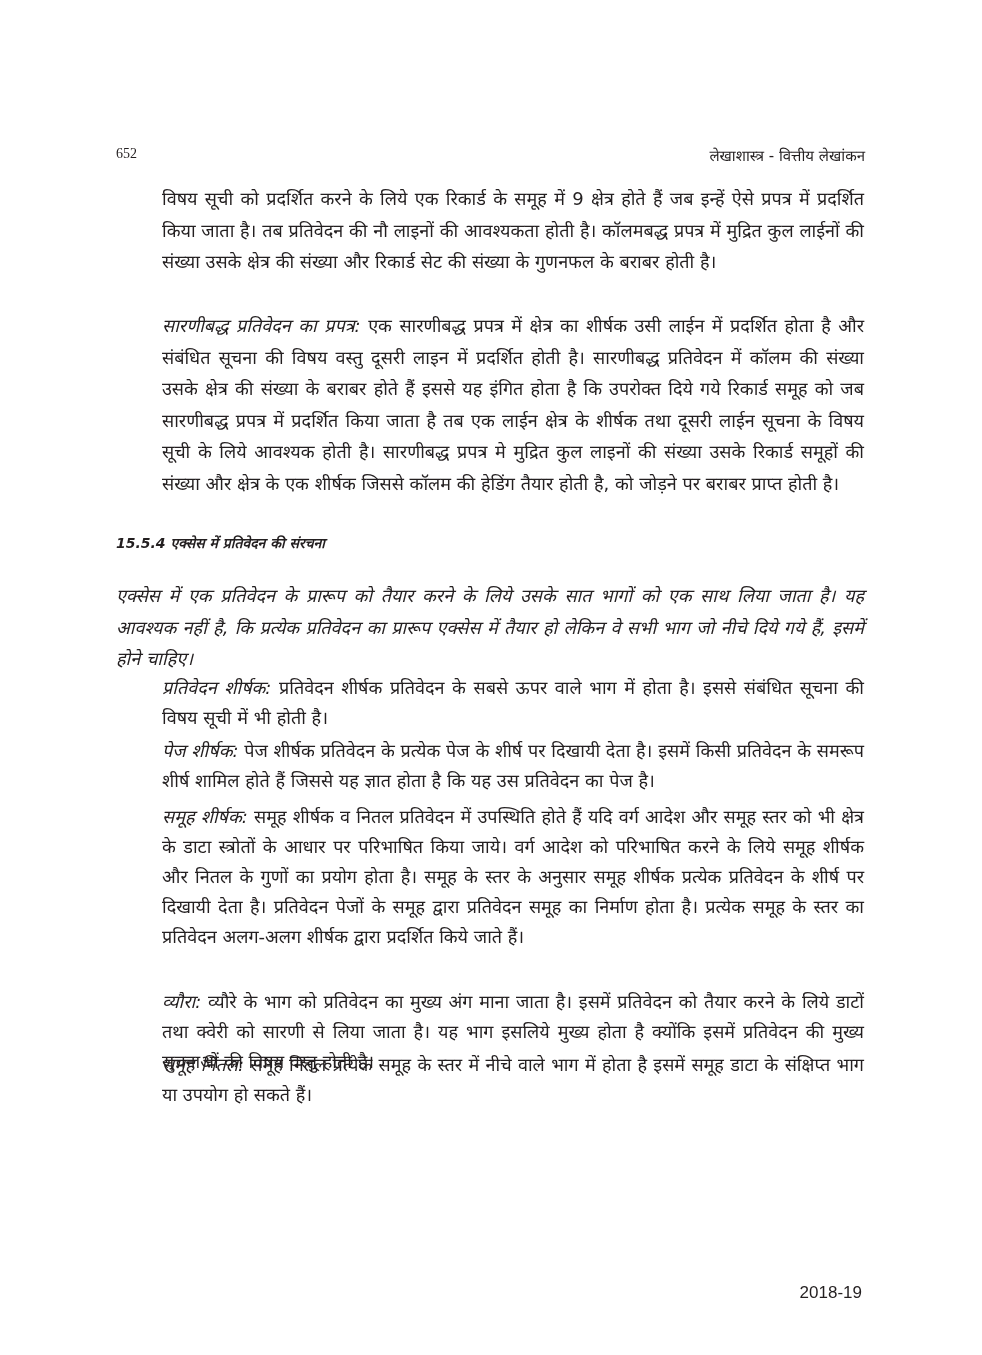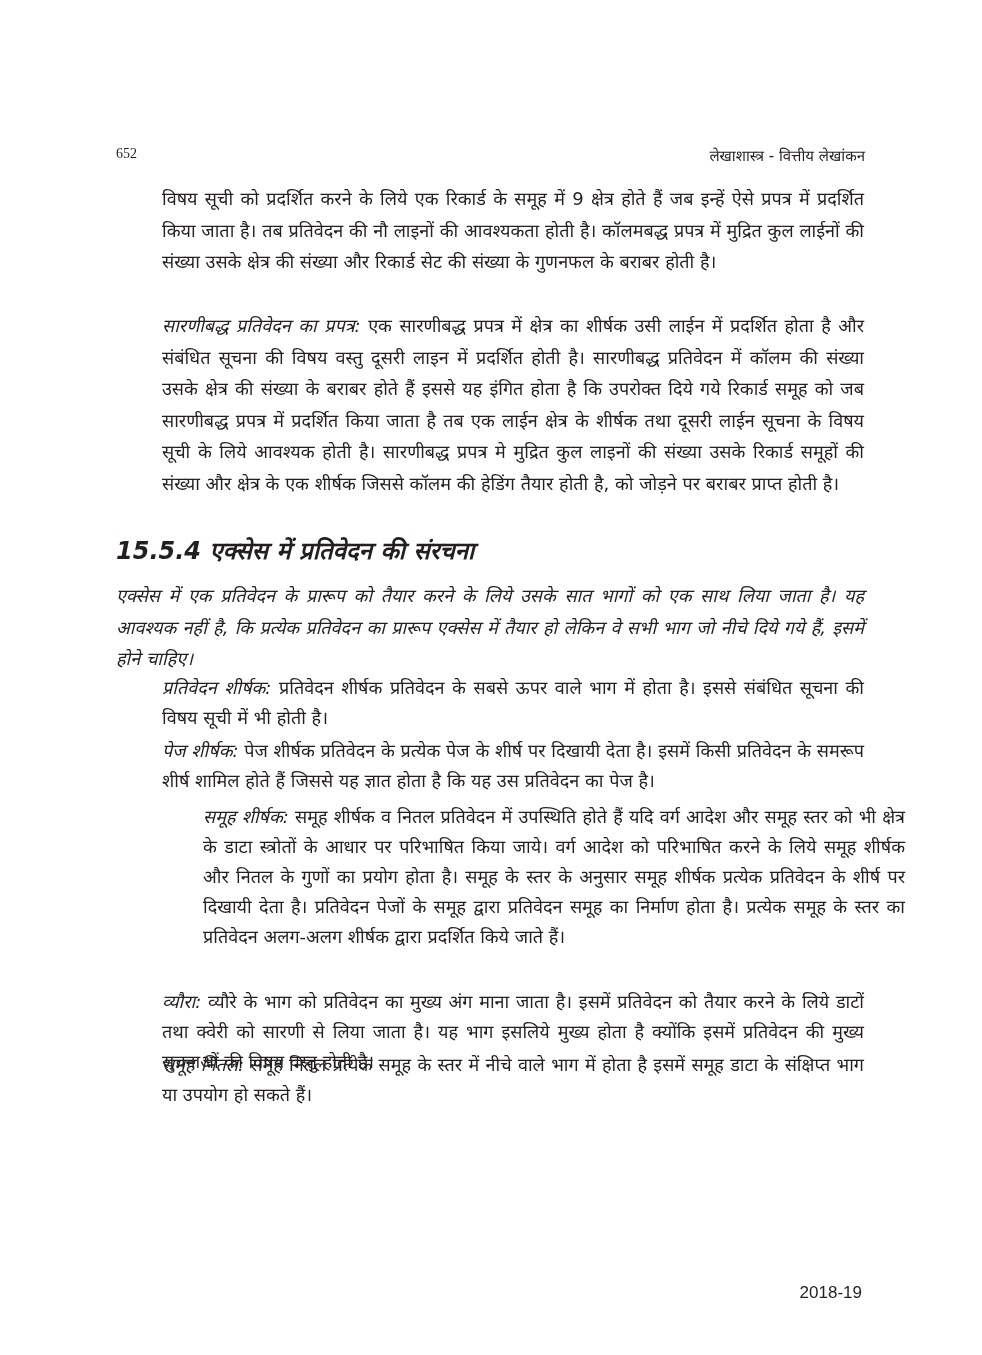--- a/index.html
+++ b/index.html
@@ -12,7 +12,7 @@
   .para { font-size: 18px; line-height: 31.5px; text-align: justify; text-align-last: left; margin: 0; }
   .para.tight { line-height: 30px; }
   .lead { font-style: italic; }
-  .section-heading { position: absolute; left: 116px; top: 533px; font-size: 24px; font-weight: bold; font-style: italic; }
+  .section-heading { position: absolute; left: 116px; top: 533px; font-size: 14px; font-weight: bold; font-style: italic; }
   .footer-year { position: absolute; right: 120px; top: 1283px; font-family: "Liberation Sans", sans-serif; font-size: 17px; }
 </style>
 </head>

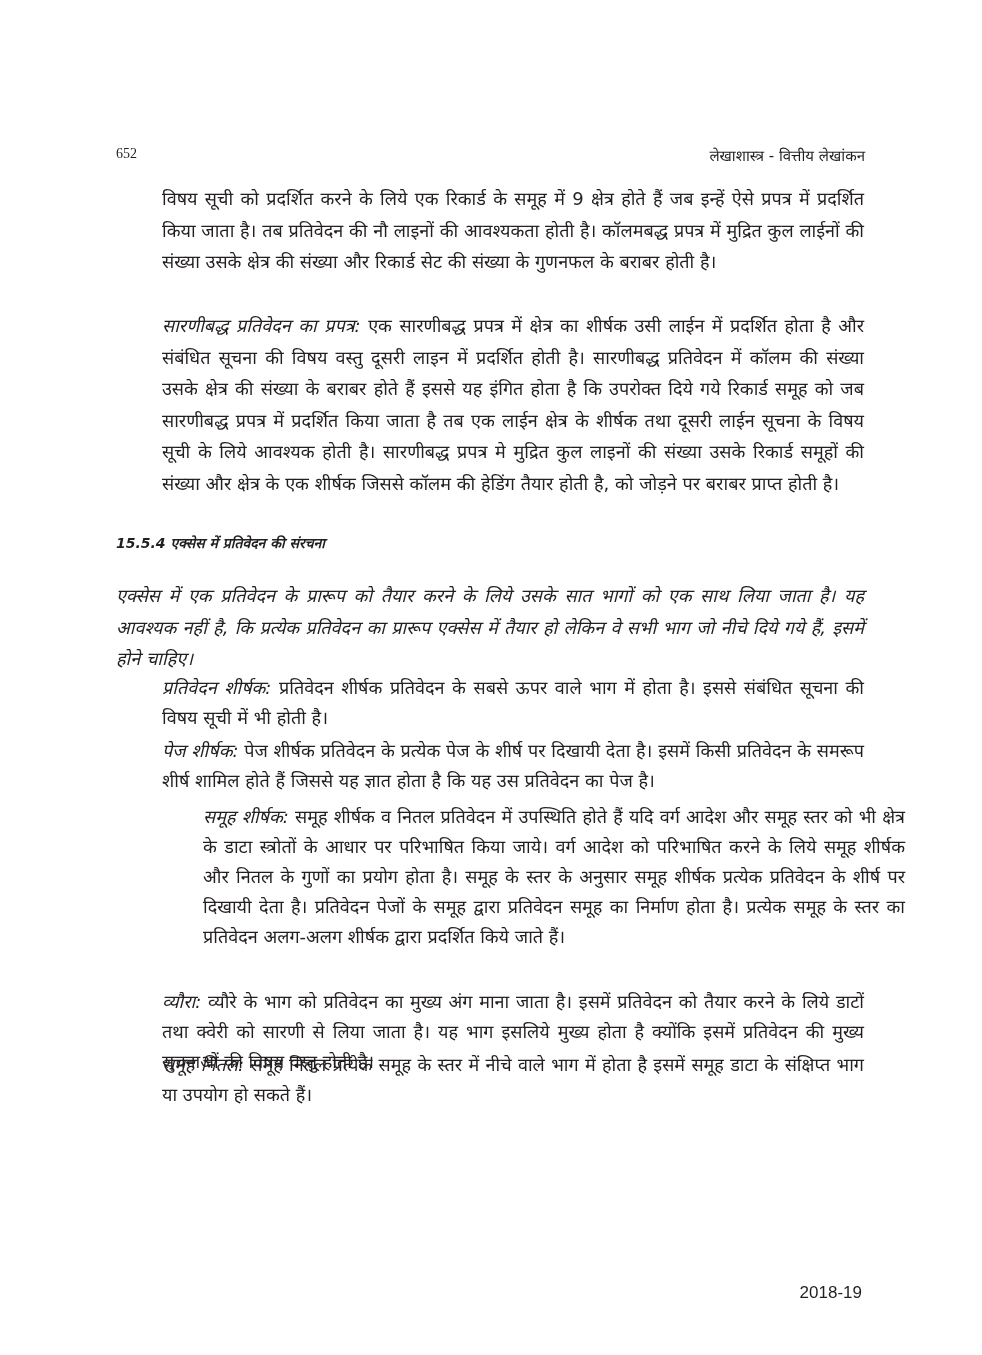--- a/index.html
+++ b/index.html
@@ -55,7 +55,7 @@
     </p>
   </div>
 
-  <div class="block indented" style="top:802px;margin-left:41px;">
+  <div class="block indented" style="top:802px;">
     <p class="para tight">
       <span class="lead">समूह शीर्षक:</span><span> समूह शीर्षक व नितल प्रतिवेदन में उपस्थिति होते हैं यदि वर्ग आदेश और समूह स्तर को भी क्षेत्र के डाटा स्त्रोतों के आधार पर परिभाषित किया जाये। वर्ग आदेश को परिभाषित करने के लिये समूह शीर्षक और नितल के गुणों का प्रयोग होता है। समूह के स्तर के अनुसार समूह शीर्षक प्रत्येक प्रतिवेदन के शीर्ष पर दिखायी देता है। प्रतिवेदन पेजों के समूह द्वारा प्रतिवेदन समूह का निर्माण होता है। प्रत्येक समूह के स्तर का प्रतिवेदन अलग-अलग शीर्षक द्वारा प्रदर्शित किये जाते हैं।</span>
     </p>

